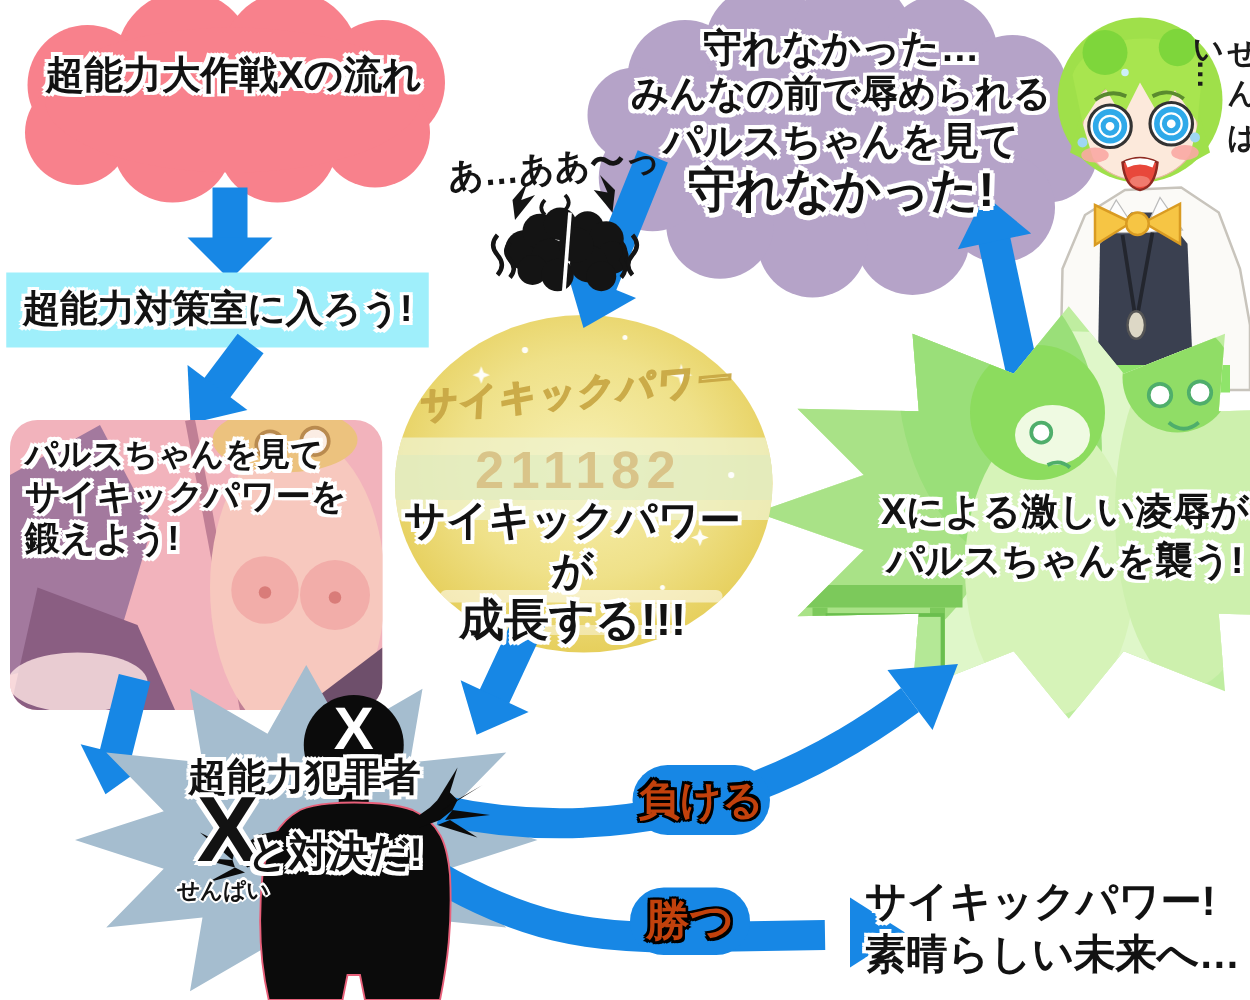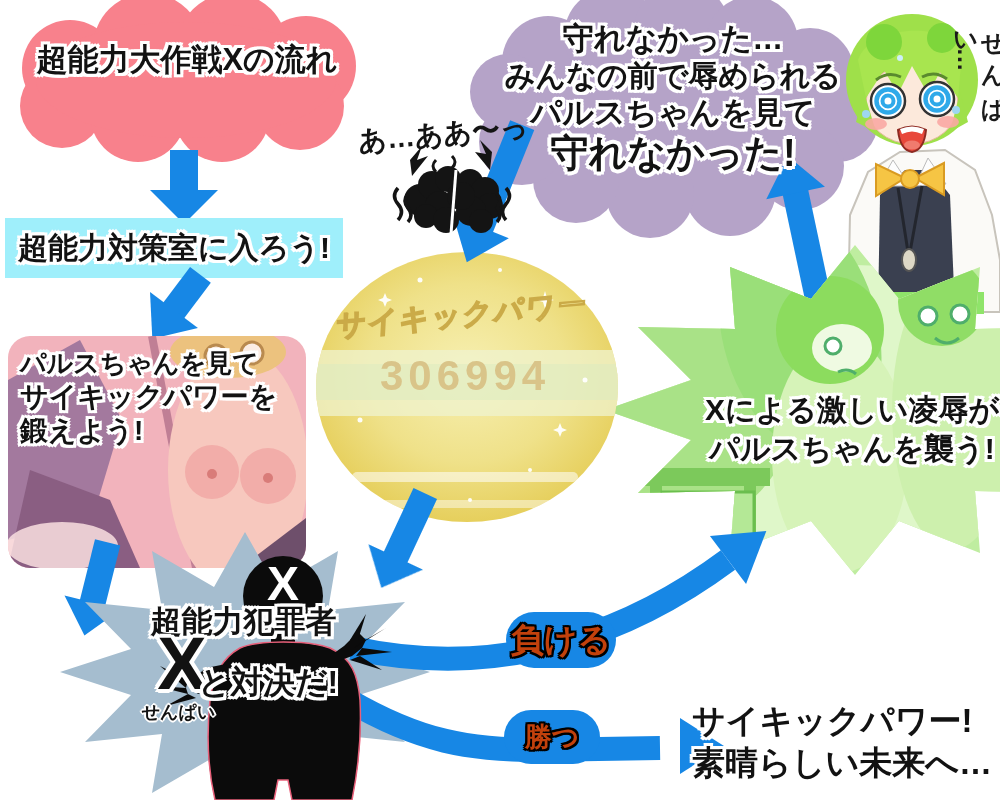--- a/index.html
+++ b/index.html
@@ -278,7 +278,7 @@
 
 <div class="txt gold-title" style="left:336px;top:298px;width:260px;font-size:29px;">サイキックパワー</div>
 
-<div class="txt" style="left:380px;top:352px;font-size:42px;letter-spacing:5px;color:#D9C489;">306994</div>
+<div class="txt" style="left:380px;top:352px;font-size:42px;letter-spacing:5px;color:#D9C489;">211182</div>
 
 
 <div class="txt" style="left:358px;top:118px;width:180px;font-size:28px;transform:rotate(-5deg);color:#141414;">あ…ああ〜っ</div>

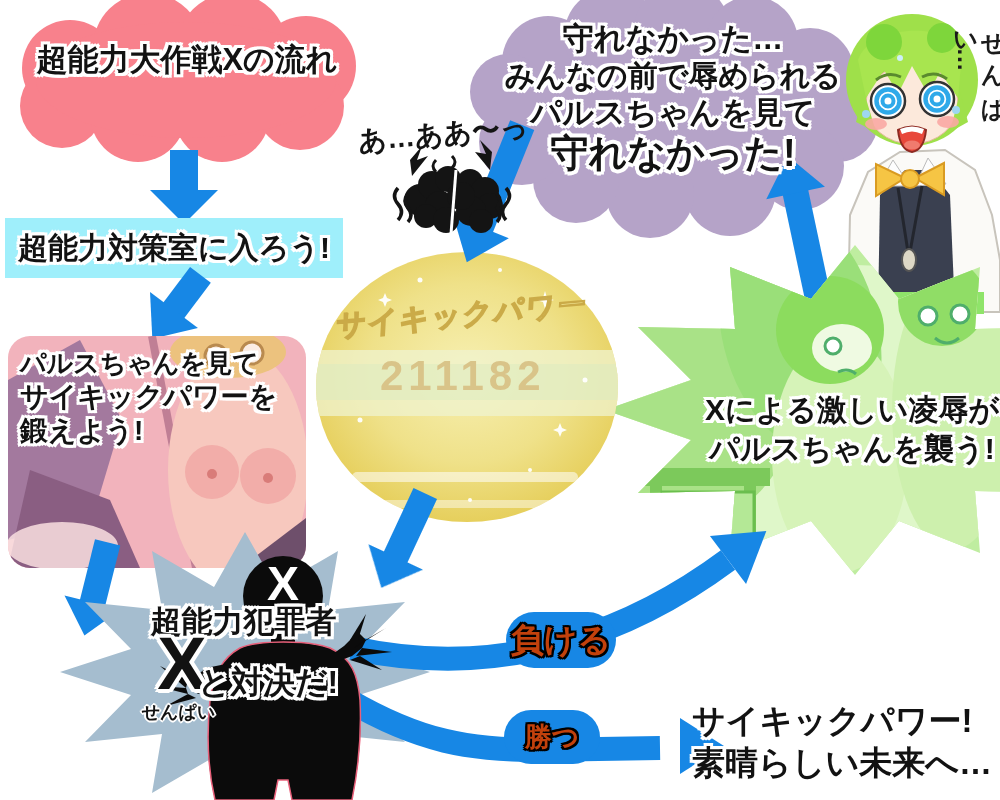--- a/index.html
+++ b/index.html
@@ -280,6 +280,10 @@
 
 <div class="txt" style="left:380px;top:352px;font-size:42px;letter-spacing:5px;color:#D9C489;">211182</div>
 
+<div class="txt ow ctr" style="left:308px;top:396px;width:300px;font-size:33px;line-height:40px;">
+  <span class="block">サイキックパワーが</span>
+  <span class="block" style="font-size:36px;">成長する!!!</span>
+</div>
 
 <div class="txt" style="left:358px;top:118px;width:180px;font-size:28px;transform:rotate(-5deg);color:#141414;">あ…ああ〜っ</div>
 

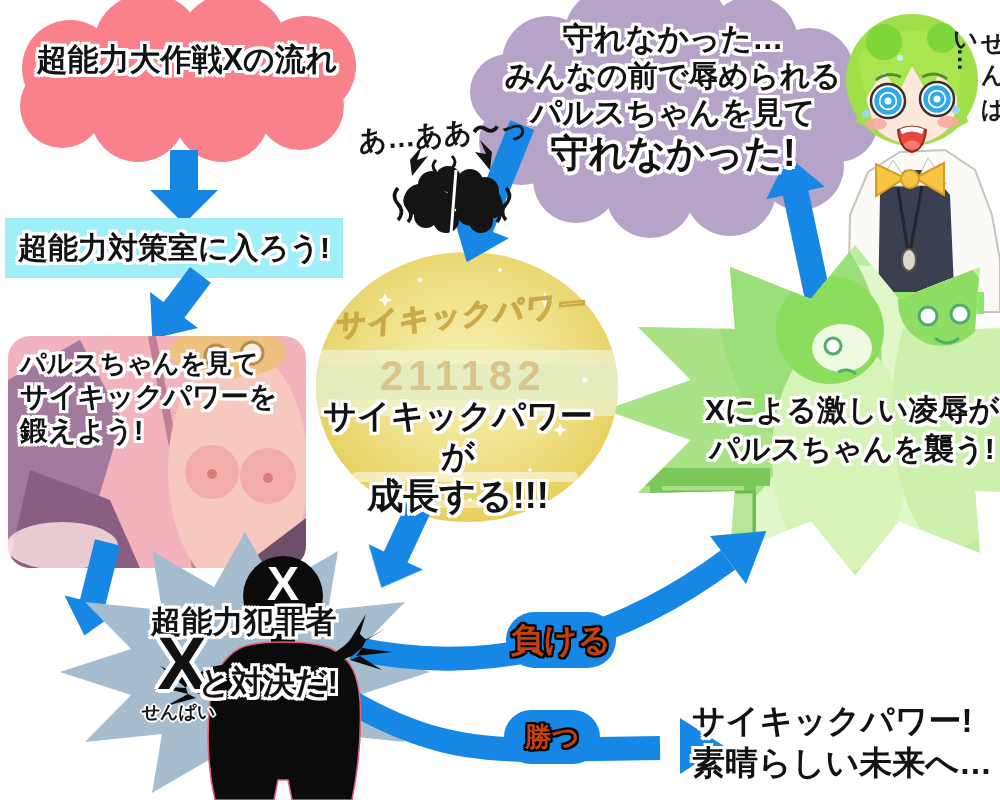--- a/index.html
+++ b/index.html
@@ -313,7 +313,7 @@
 
 <div class="txt ob ctr" style="left:506px;top:612px;width:110px;height:56px;line-height:56px;font-size:33px;">負ける</div>
 
-<div class="txt ob ctr" style="left:504px;top:710px;width:96px;height:54px;line-height:54px;font-size:27px;font-family:Liberation Serif, serif;">勝つ</div>
+<div class="txt ob ctr" style="left:504px;top:710px;width:96px;height:54px;line-height:54px;font-size:35px;">勝つ</div>
 
 <div class="txt ow" style="left:692px;top:700px;width:305px;font-size:33px;line-height:42px;">
   <span class="block">サイキックパワー!</span>

